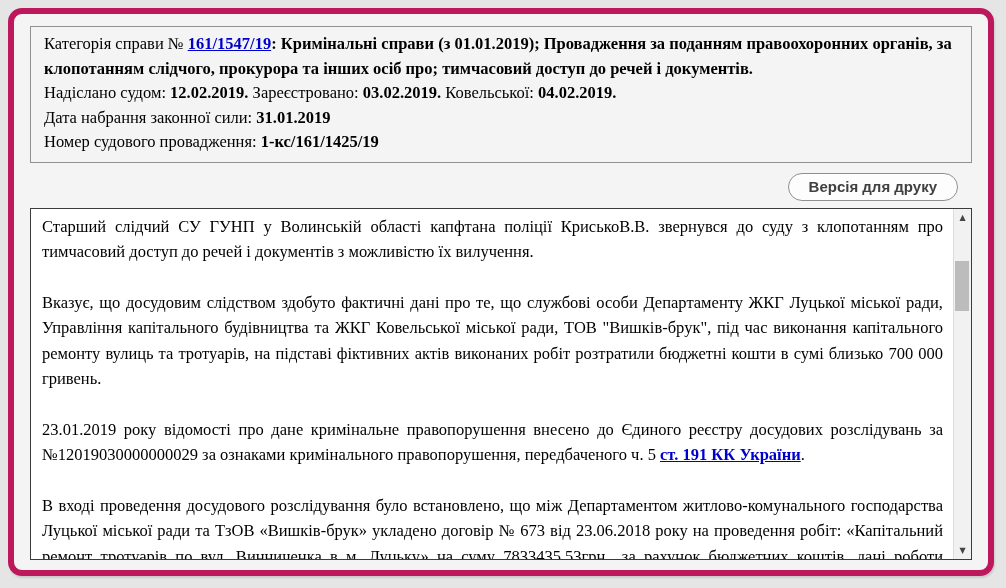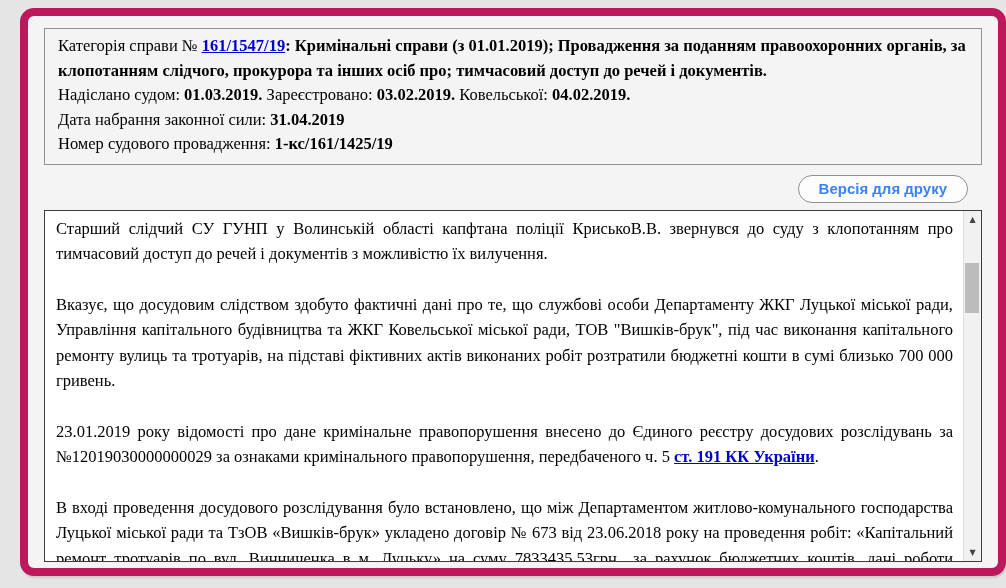--- a/index.html
+++ b/index.html
@@ -11,11 +11,11 @@
   }
   .page-container {
     position: absolute;
-    left: 20px; top: 8px;
+    left: 8px; top: 8px;
     width: 986px; height: 568px;
     box-sizing: border-box;
     background: #f4f4f4;
-    border: 8px solid #be185d;
+    border: 6px solid #be185d;
     border-radius: 14px;
     box-shadow: 1px 2px 2px rgba(0,0,0,0.12);
   }

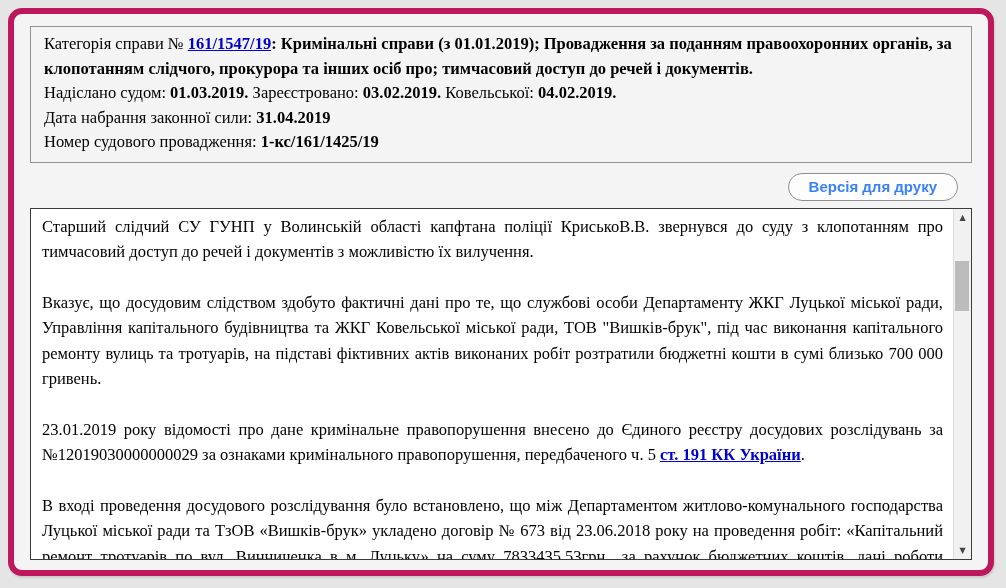--- a/index.html
+++ b/index.html
@@ -107,7 +107,7 @@
       <span>Категорія справи № </span><a href="#" class="case-link">161/1547/19</a><span class="bold">: Кримінальні справи (з 01.01.2019); Провадження за поданням правоохоронних органів, за клопотанням слідчого, прокурора та інших осіб про; тимчасовий доступ до речей і документів.</span>
     </div>
     <div class="meta-line">
-      <span>Надіслано судом: </span><span class="bold">01.03.2019.</span><span> Зареєстровано: </span><span class="bold">03.02.2019.</span><span> Ковельської: </span><span class="bold">04.02.2019.</span>
+      <span>Надіслано судом: </span><span class="bold">12.02.2019.</span><span> Зареєстровано: </span><span class="bold">03.02.2019.</span><span> Ковельської: </span><span class="bold">04.02.2019.</span>
     </div>
     <div class="meta-line">
       <span>Дата набрання законної сили: </span><span class="bold">31.04.2019</span>

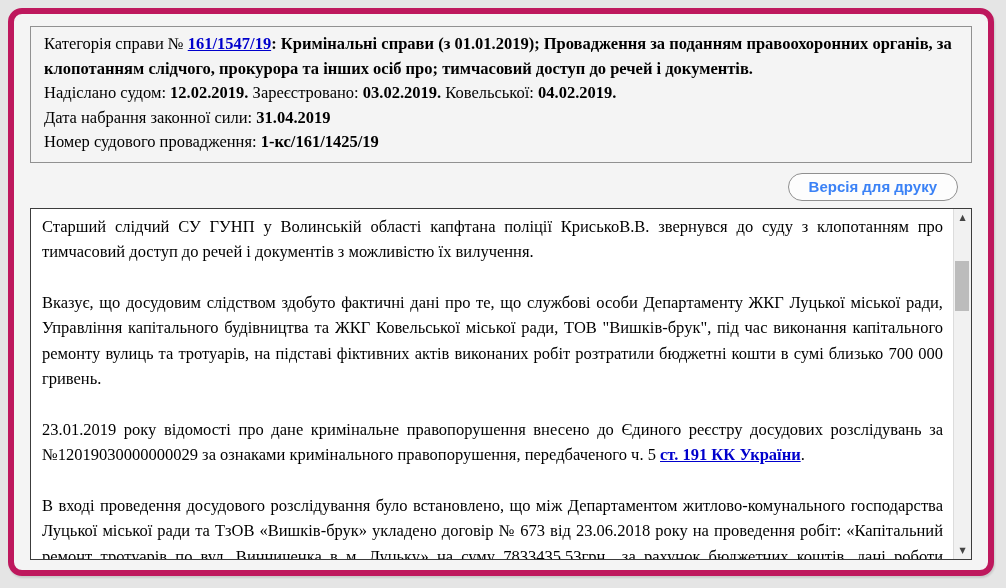--- a/index.html
+++ b/index.html
@@ -110,7 +110,7 @@
       <span>Надіслано судом: </span><span class="bold">12.02.2019.</span><span> Зареєстровано: </span><span class="bold">03.02.2019.</span><span> Ковельської: </span><span class="bold">04.02.2019.</span>
     </div>
     <div class="meta-line">
-      <span>Дата набрання законної сили: </span><span class="bold">31.04.2019</span>
+      <span>Дата набрання законної сили: </span><span class="bold">31.01.2019</span>
     </div>
     <div class="meta-line">
       <span>Номер судового провадження: </span><span class="bold">1-кс/161/1425/19</span>

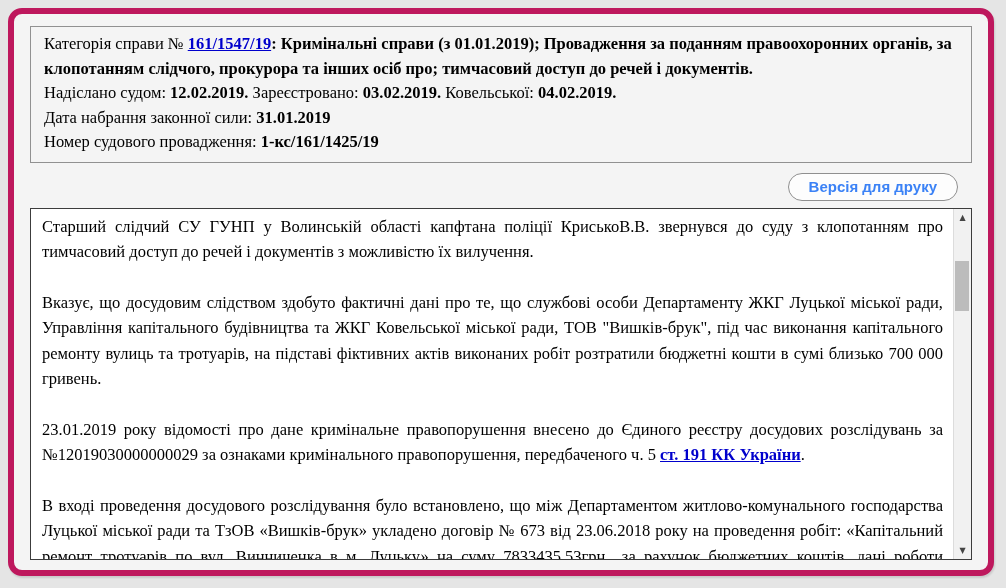--- a/index.html
+++ b/index.html
@@ -44,7 +44,7 @@
     font-family: "Liberation Sans", "DejaVu Sans", sans-serif;
     font-size: 15px;
     font-weight: bold;
-    color: #3b82f6;
+    color: #404040;
     background: #fdfdfd;
     border: 1px solid #8f8f8f;
     border-radius: 14px;

